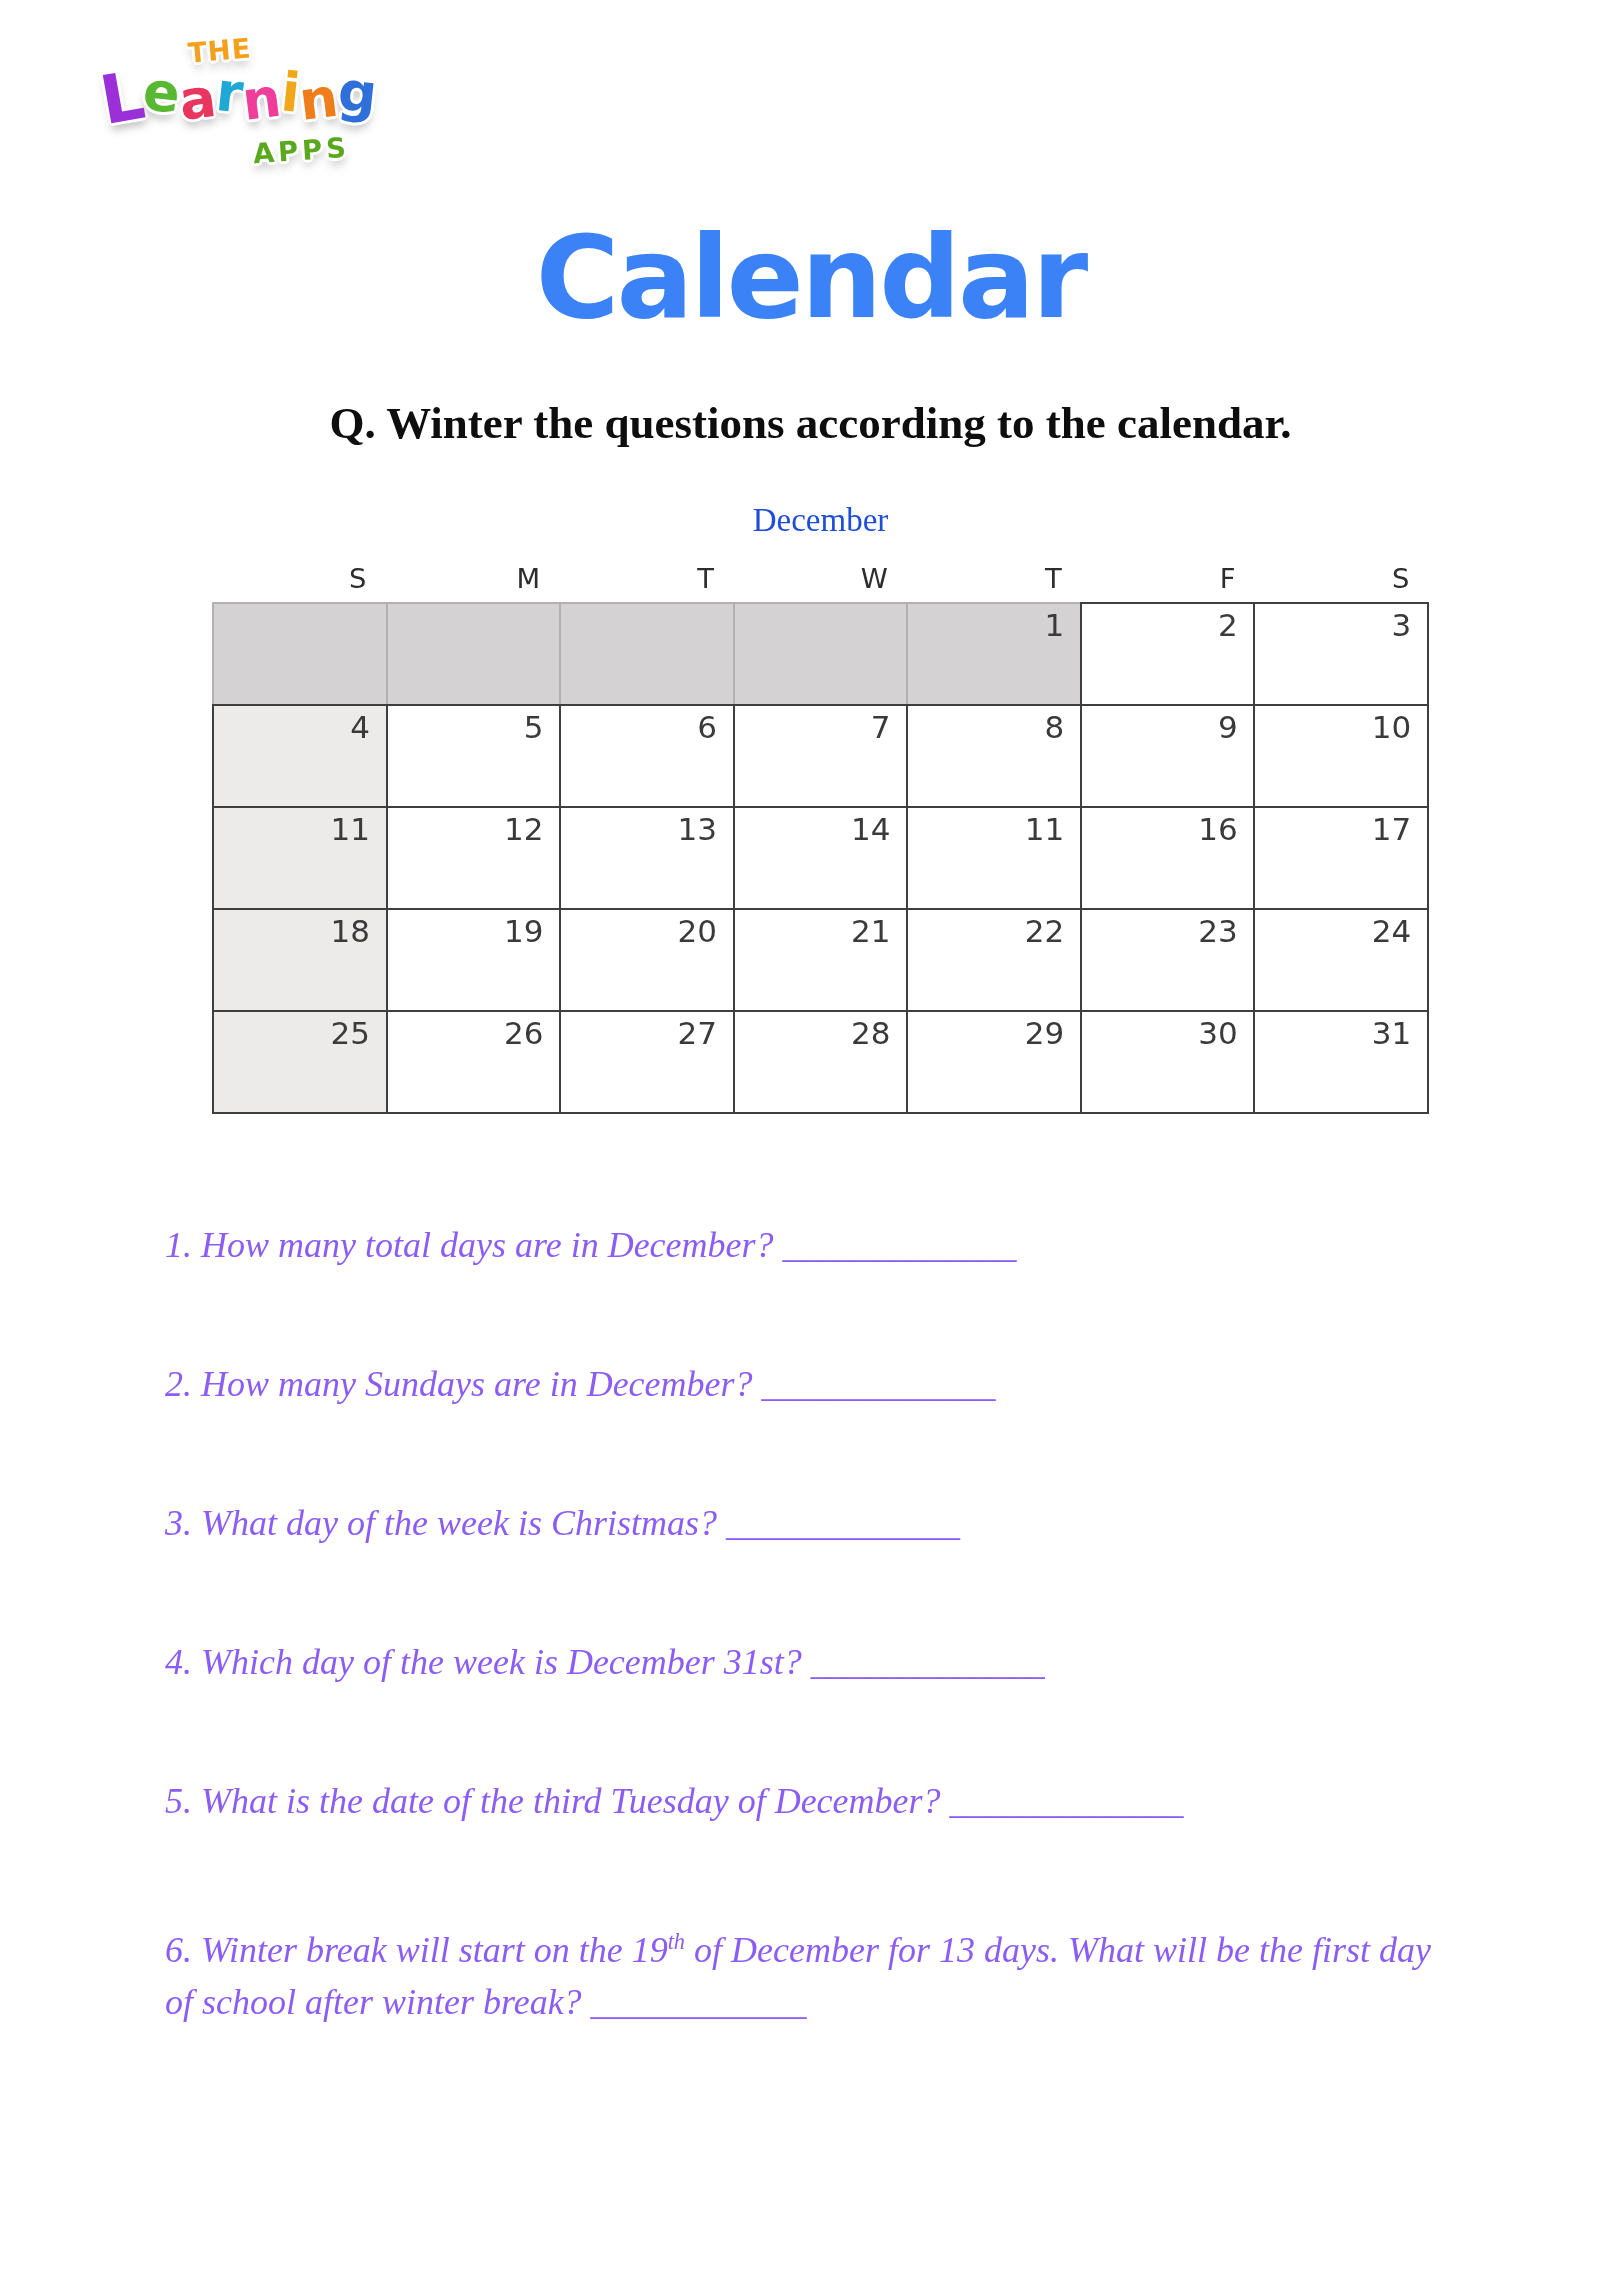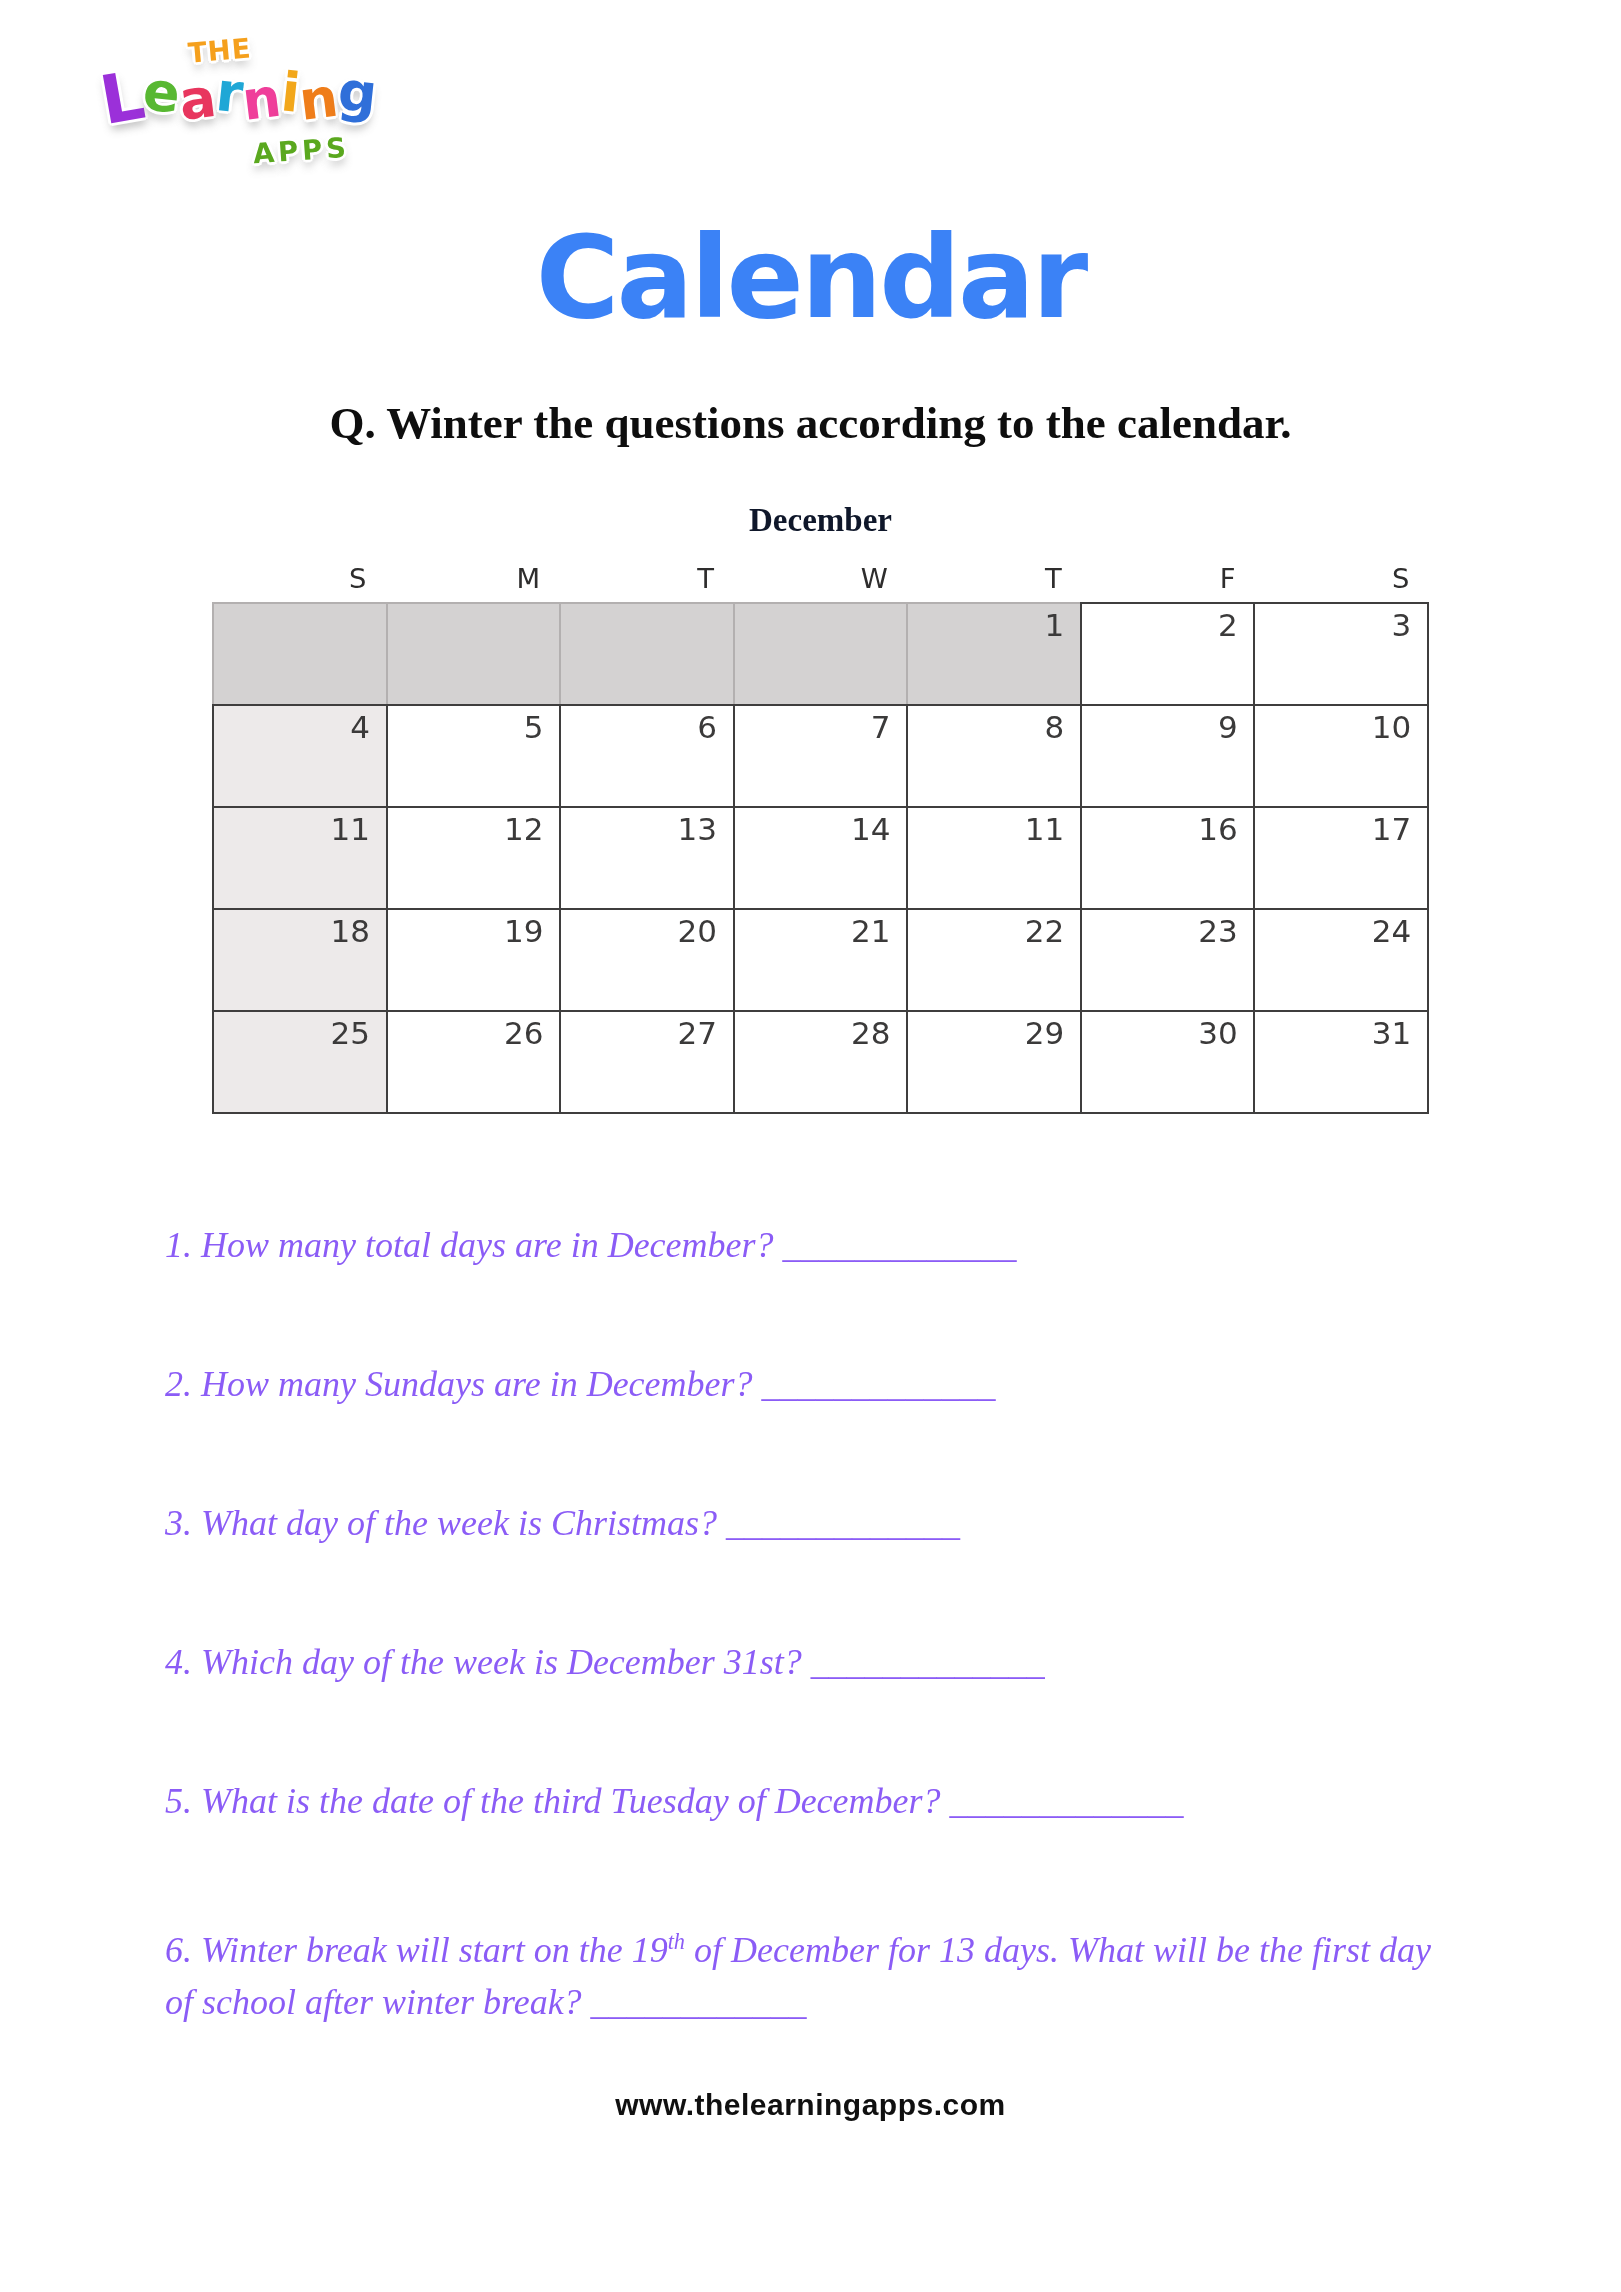--- a/index.html
+++ b/index.html
@@ -48,8 +48,8 @@
   .month-title {
     position:absolute; top:502px; left:212px; width:1217px;
     text-align:center;
-    font-family:"Liberation Serif", serif; font-weight:bold;
-    font-size:33px; color:#0f172a;
+    font-family:"Liberation Serif", serif; font-weight:normal;
+    font-size:33px; color:#1d4ed8;
   }
 
   

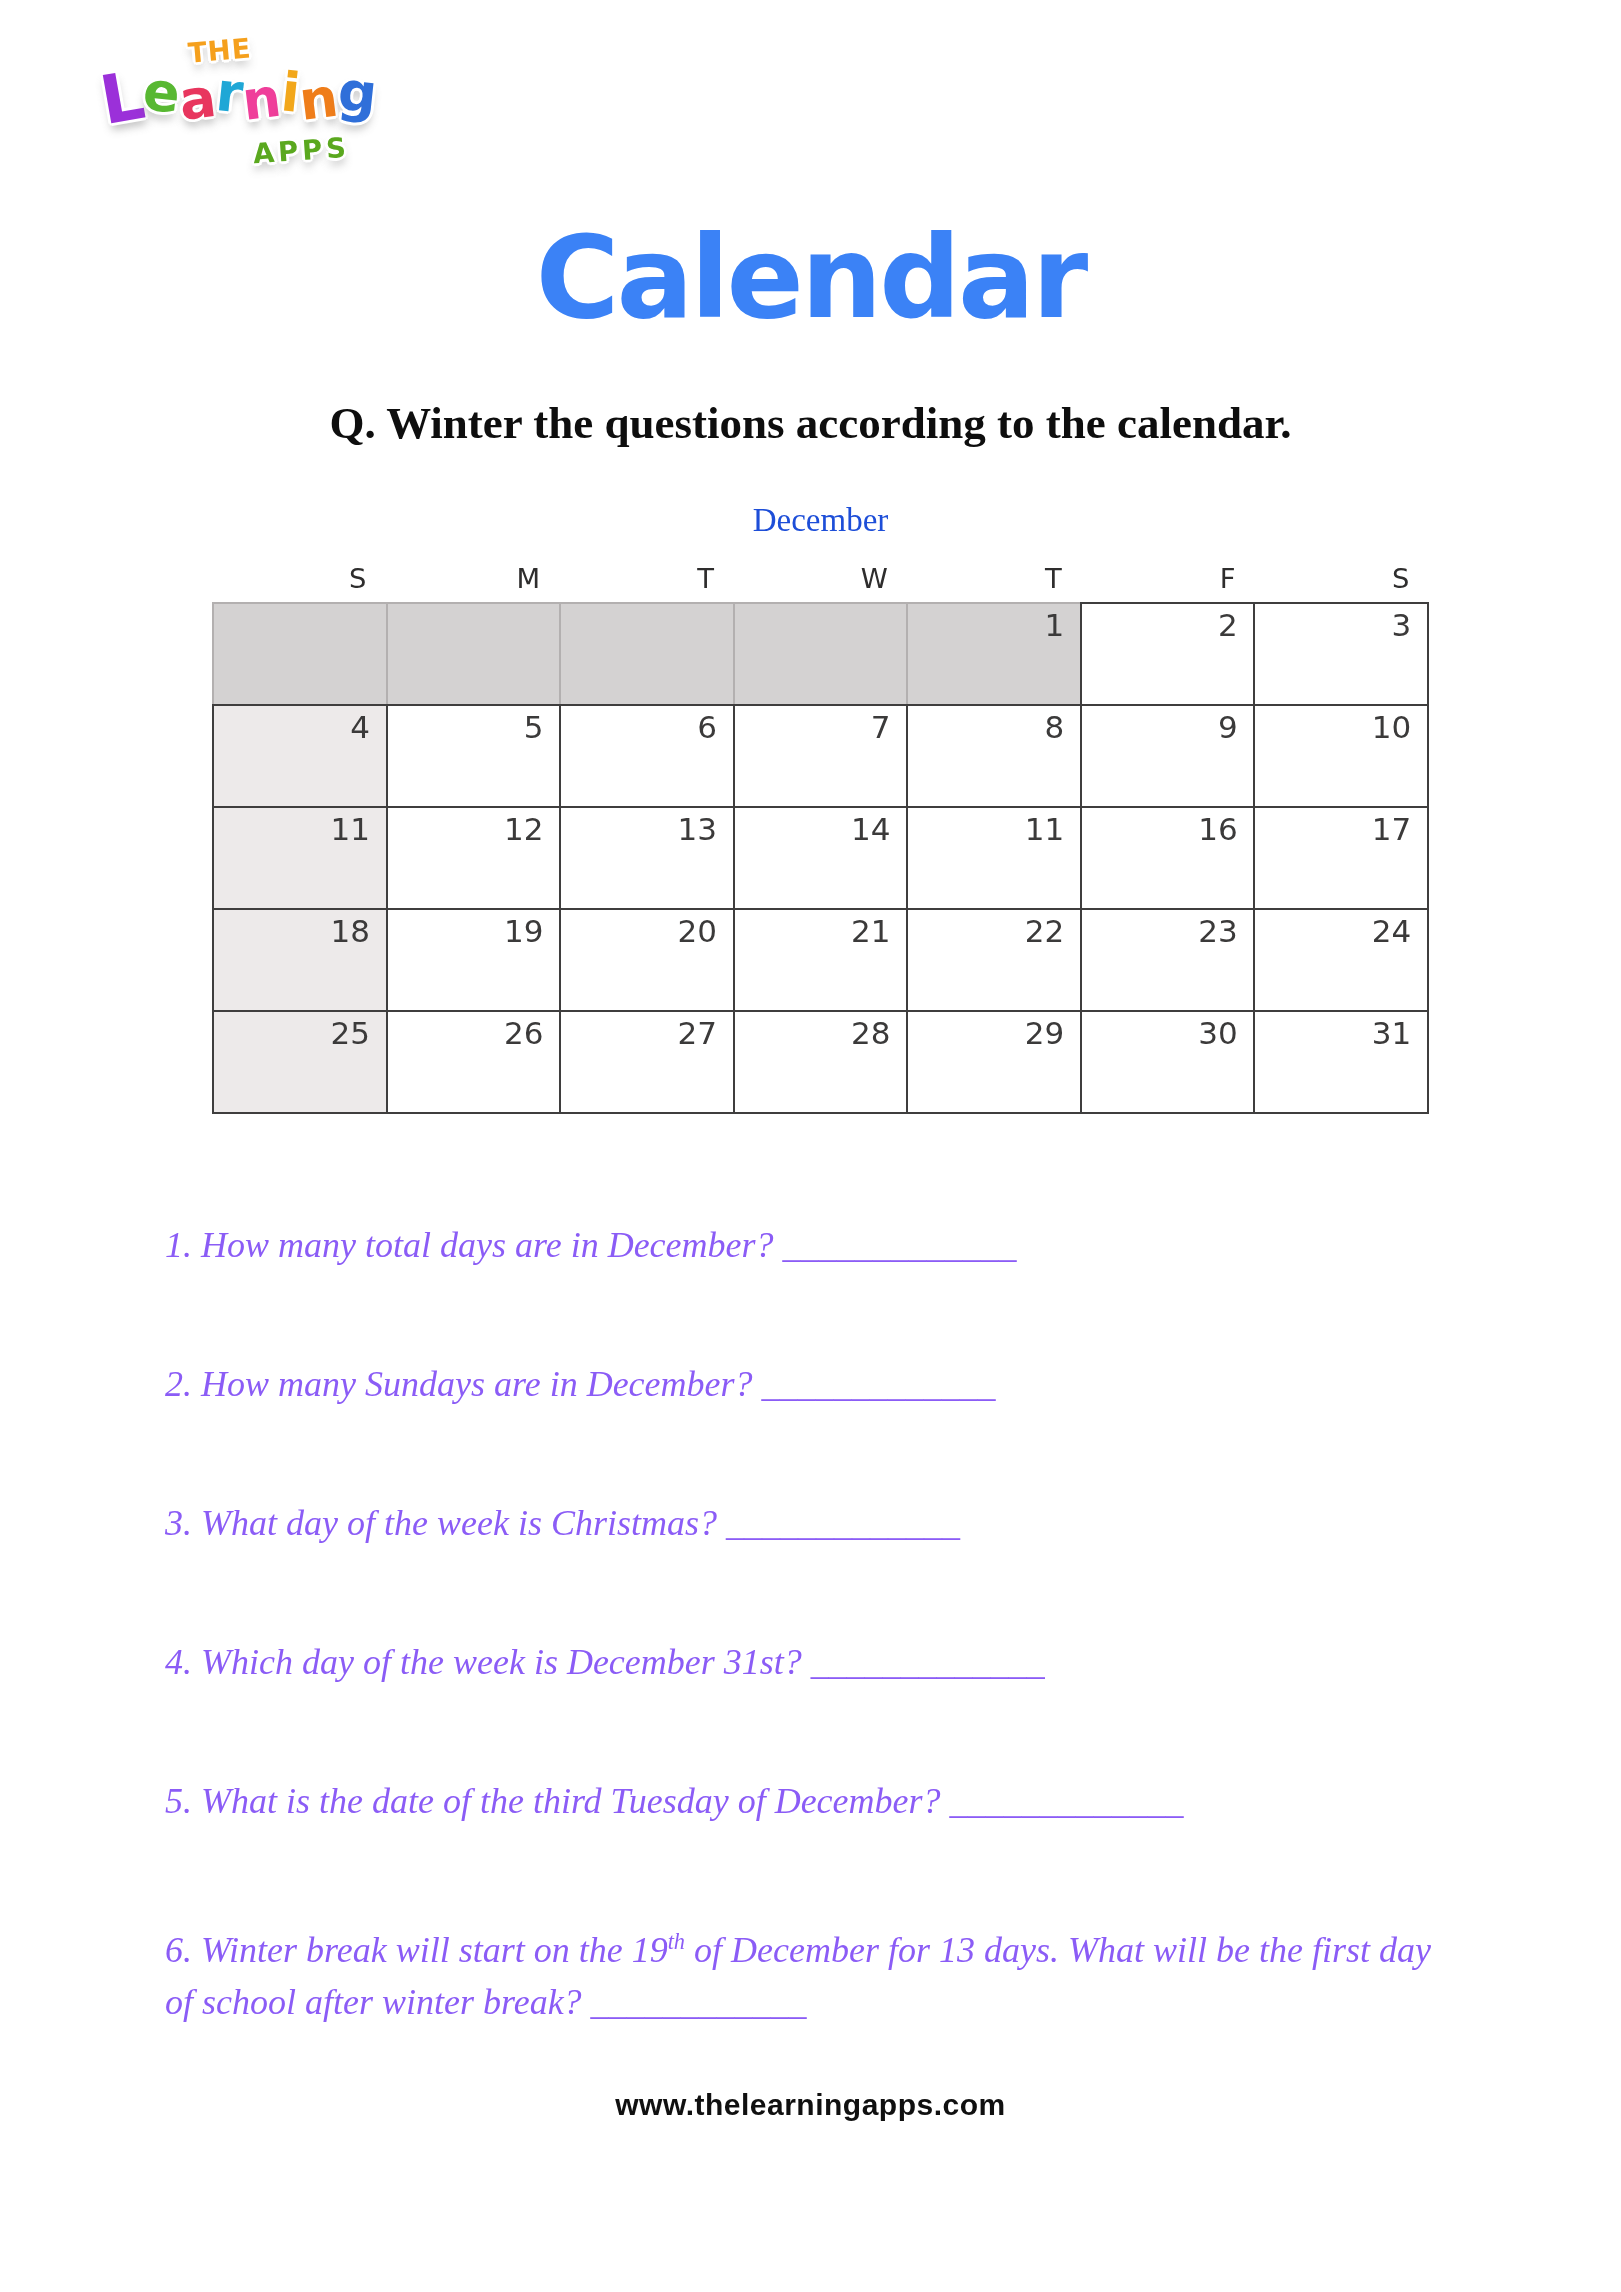--- a/index.html
+++ b/index.html
@@ -188,7 +188,6 @@
       <div class="question"><span>6. Winter break will start on the 19</span><sup>th</sup><span> of December for 13 days. What will be the first day of school after winter break? ____________</span></div>
     </div>
 
-  <div class="footer">www.thelearningapps.com</div>
 
 </div>
 

